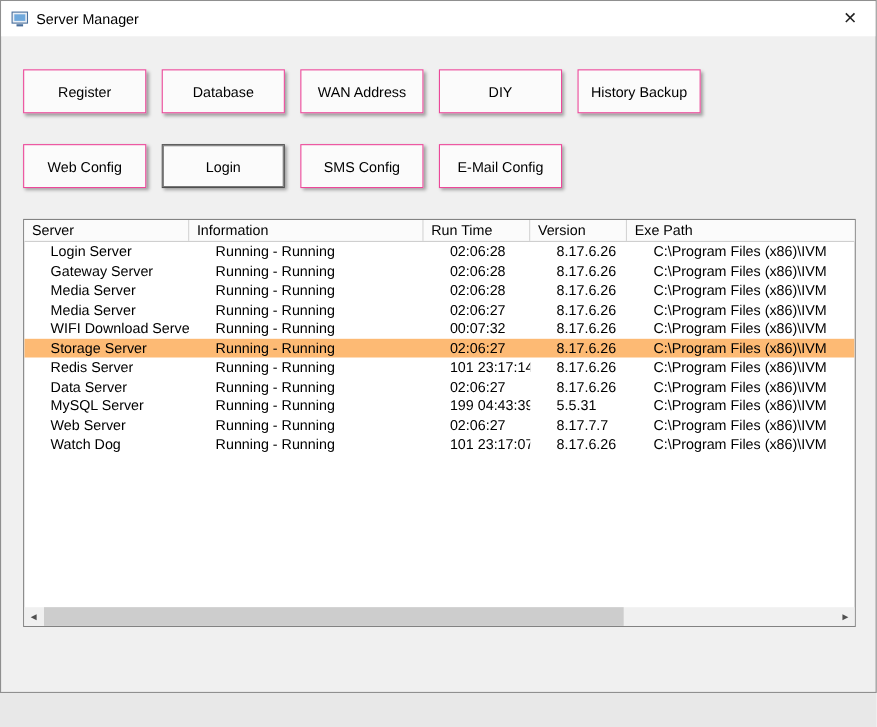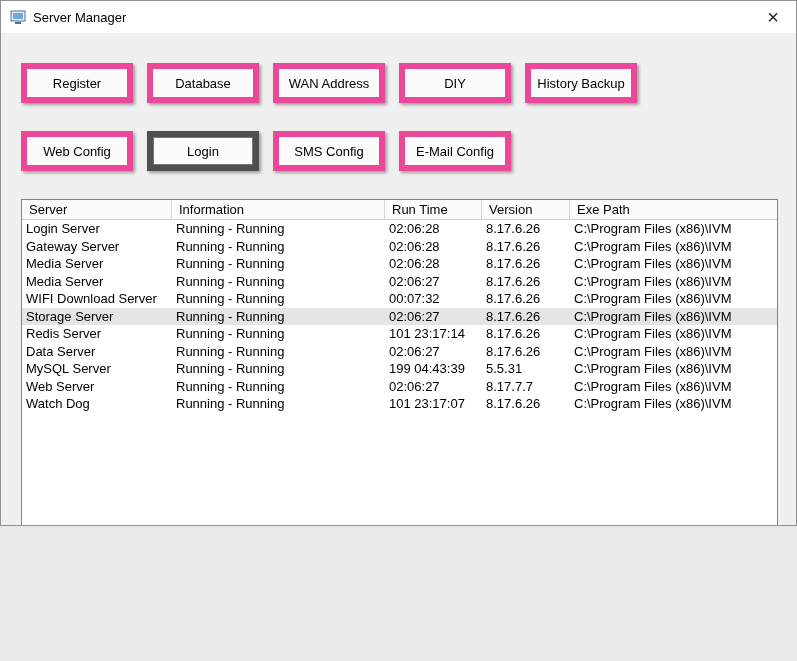--- a/index.html
+++ b/index.html
@@ -9,7 +9,7 @@
     background: #e8e8e8;
   }
   .window {
-    width: 797px; height: 526px;
+    width: 797px; height: 630px;
     background: #f0f0f0;
     border: 1px solid #8f8f8f;
     position: relative;

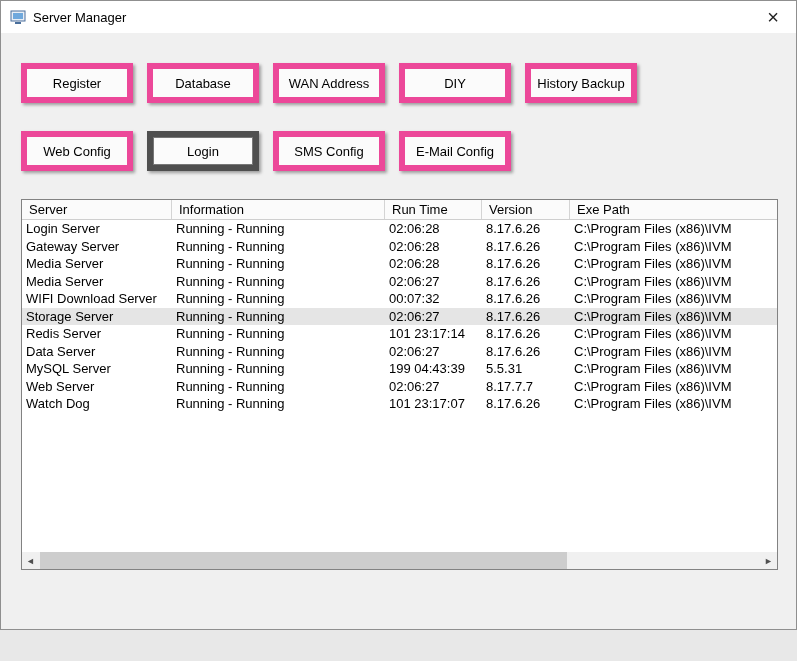--- a/index.html
+++ b/index.html
@@ -37,7 +37,7 @@
   .win-btn {
     width: 112px; height: 40px;
     background: #fbfbfb;
-    border: 6px solid #ec4899;
+    border: 1px solid #ec4899;
     box-shadow: 2px 2px 3px rgba(0,0,0,0.35);
     font-family: "Liberation Sans", sans-serif;
     font-size: 13px;

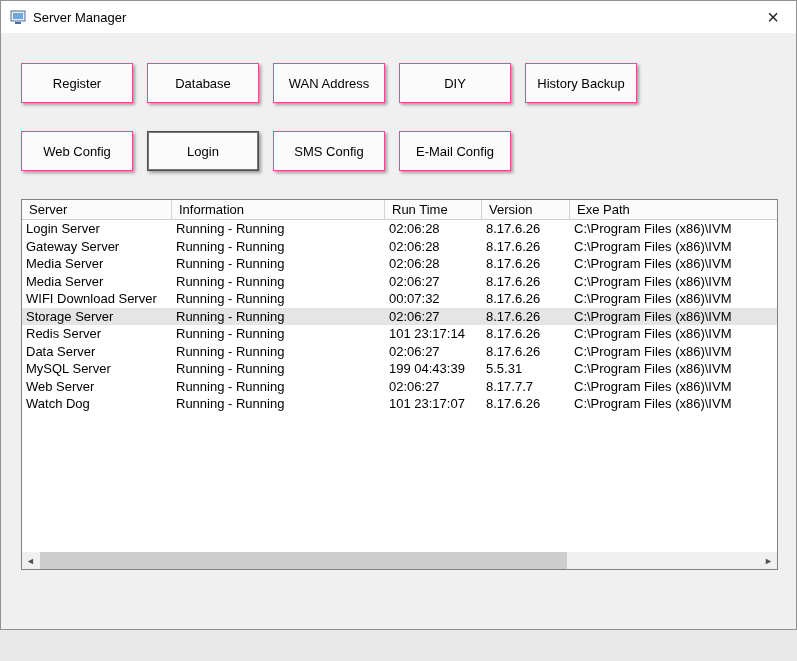--- a/index.html
+++ b/index.html
@@ -87,7 +87,7 @@
   .tr { display: flex; height: 17.5px; align-items: center; }
   .tr.selected { background: #e5e5e5; align-items: center; }
   .td {
-    padding-left: 4px;
+    padding-left: 24px;
     white-space: nowrap; overflow: hidden;
     color: #000;
   }

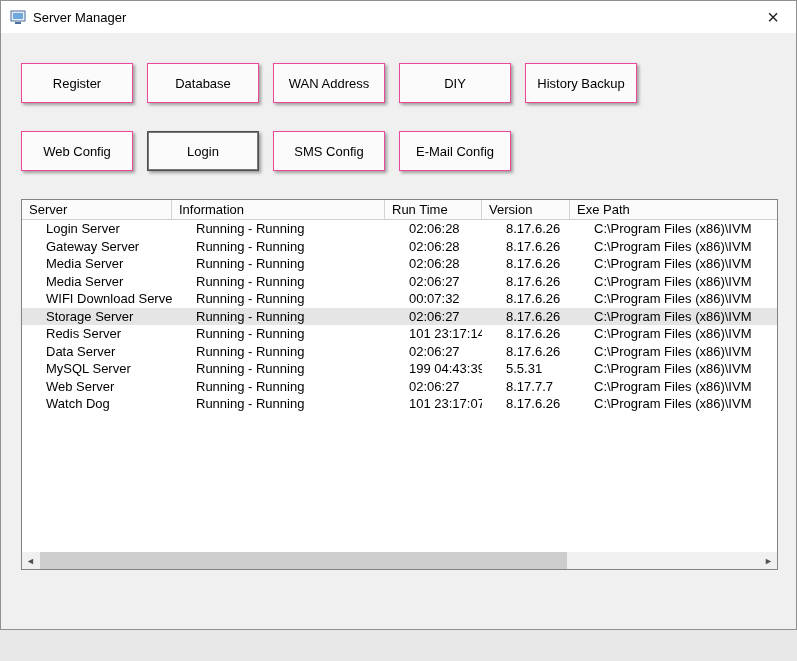--- a/index.html
+++ b/index.html
@@ -85,7 +85,7 @@
   }
   .lv-body { height: 333px; overflow: hidden; }
   .tr { display: flex; height: 17.5px; align-items: center; }
-  .tr.selected { background: #e5e5e5; align-items: center; }
+  .tr.selected { background: #fdba74; align-items: center; }
   .td {
     padding-left: 24px;
     white-space: nowrap; overflow: hidden;

